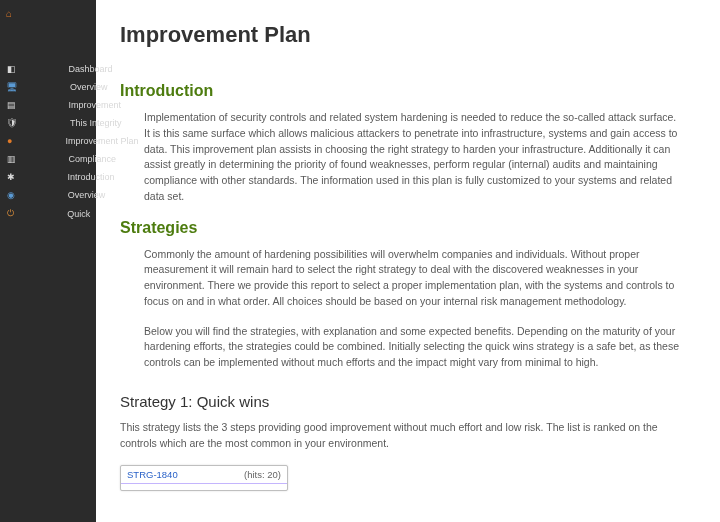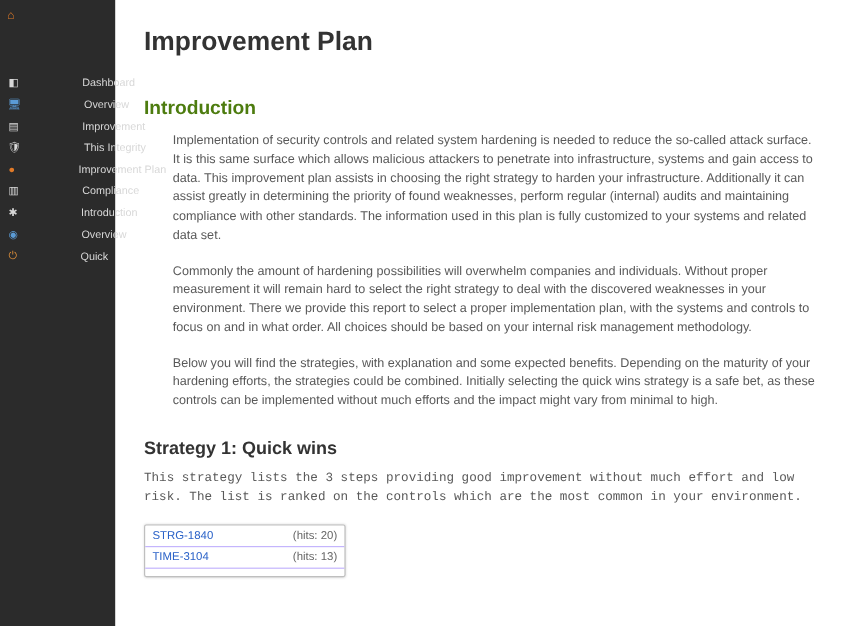--- a/index.html
+++ b/index.html
@@ -125,6 +125,7 @@
   <h2 class="section">Introduction</h2>
   <p class="body">Implementation of security controls and related system hardening is needed to reduce the so-called attack surface. It is this same surface which allows malicious attackers to penetrate into infrastructure, systems and gain access to data. This improvement plan assists in choosing the right strategy to harden your infrastructure. Additionally it can assist greatly in determining the priority of found weaknesses, perform regular (internal) audits and maintaining compliance with other standards. The information used in this plan is fully customized to your systems and related data set.</p>
 
+  <h2 class="section">Strategies</h2>
   <p class="body">Commonly the amount of hardening possibilities will overwhelm companies and individuals. Without proper measurement it will remain hard to select the right strategy to deal with the discovered weaknesses in your environment. There we provide this report to select a proper implementation plan, with the systems and controls to focus on and in what order. All choices should be based on your internal risk management methodology.</p>
   <p class="body">Below you will find the strategies, with explanation and some expected benefits. Depending on the maturity of your hardening efforts, the strategies could be combined. Initially selecting the quick wins strategy is a safe bet, as these controls can be implemented without much efforts and the impact might vary from minimal to high.</p>
 

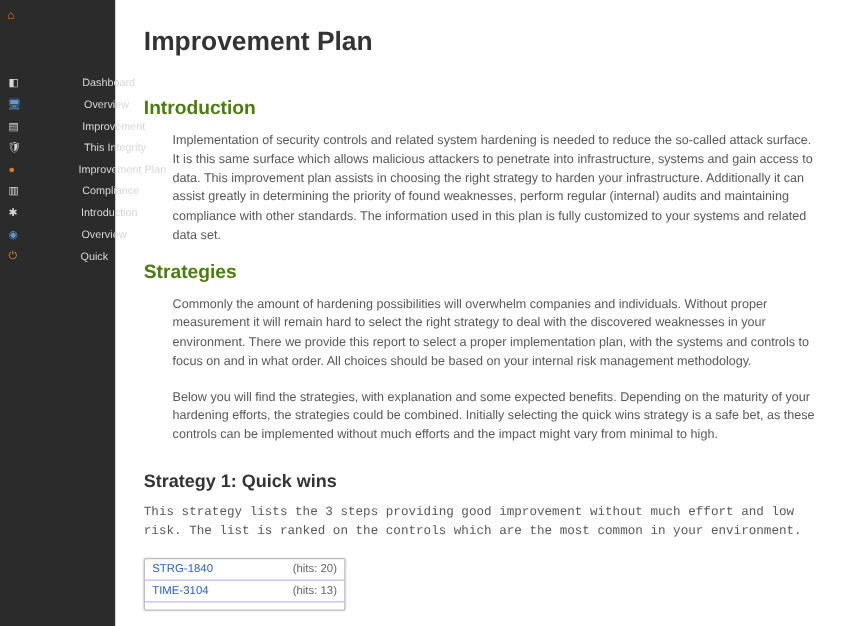--- a/index.html
+++ b/index.html
@@ -38,7 +38,7 @@
   }
   h1.page-title { font-size: 22px; font-weight: 600; color: #333; margin: 4px 0 34px 0; }
   h2.section { font-size: 16px; font-weight: 600; color: #4d7c0f; margin: 12px 0 10px 0; }
-  h3.strategy { font-size: 15px; font-weight: 700; color: #333; margin: 22px 0 10px 0; }
+  h3.strategy { font-size: 15px; font-weight: 400; color: #333; margin: 22px 0 10px 0; }
   p.body { font-size: 10.5px; line-height: 1.5; color: #595959; margin: 0 12px 14px 24px; }
   p.body.noindent { margin-left: 0; font-family: Liberation Mono, monospace; }
 

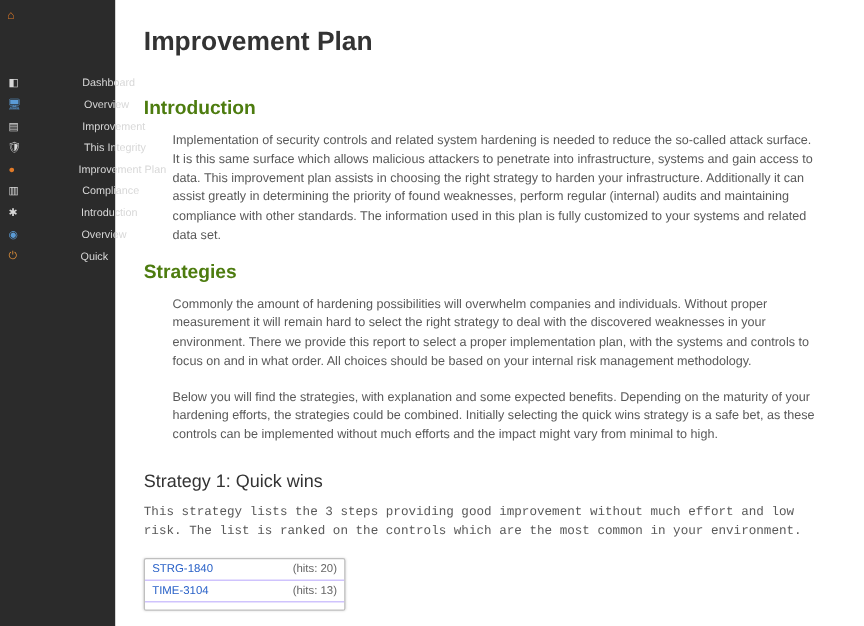--- a/index.html
+++ b/index.html
@@ -40,7 +40,7 @@
   h2.section { font-size: 16px; font-weight: 600; color: #4d7c0f; margin: 12px 0 10px 0; }
   h3.strategy { font-size: 15px; font-weight: 400; color: #333; margin: 22px 0 10px 0; }
   p.body { font-size: 10.5px; line-height: 1.5; color: #595959; margin: 0 12px 14px 24px; }
-  p.body.noindent { margin-left: 0; font-family: Liberation Mono, monospace; }
+  p.body.noindent { margin-left: 0; }
 
   
   .qw-table {

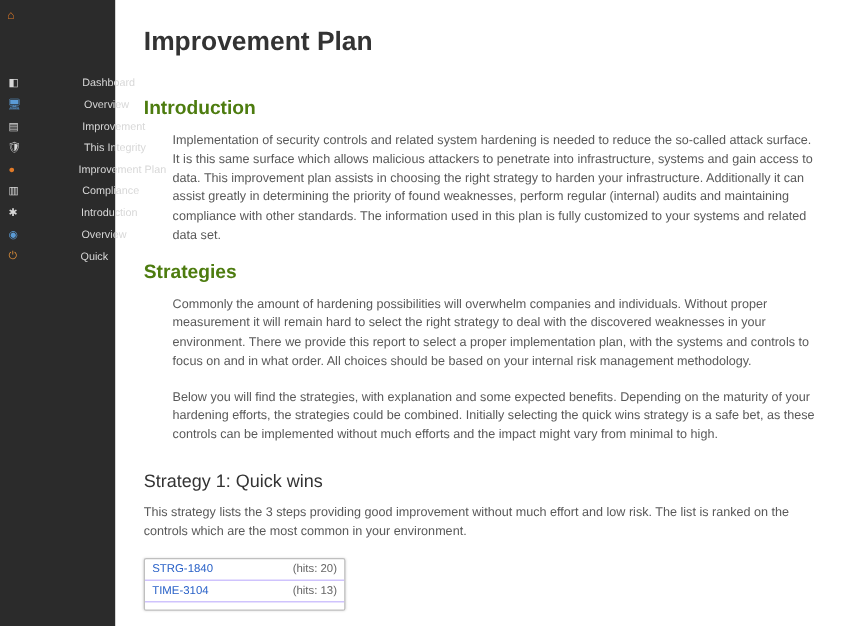--- a/index.html
+++ b/index.html
@@ -138,10 +138,6 @@
       <span class="hits">(hits: 20)</span>
     </div>
     <div class="qw-row">
-      <span class="code">TIME-3104</span>
-      <span class="hits">(hits: 13)</span>
-    </div>
-    <div class="qw-row">
       
       
     </div>

